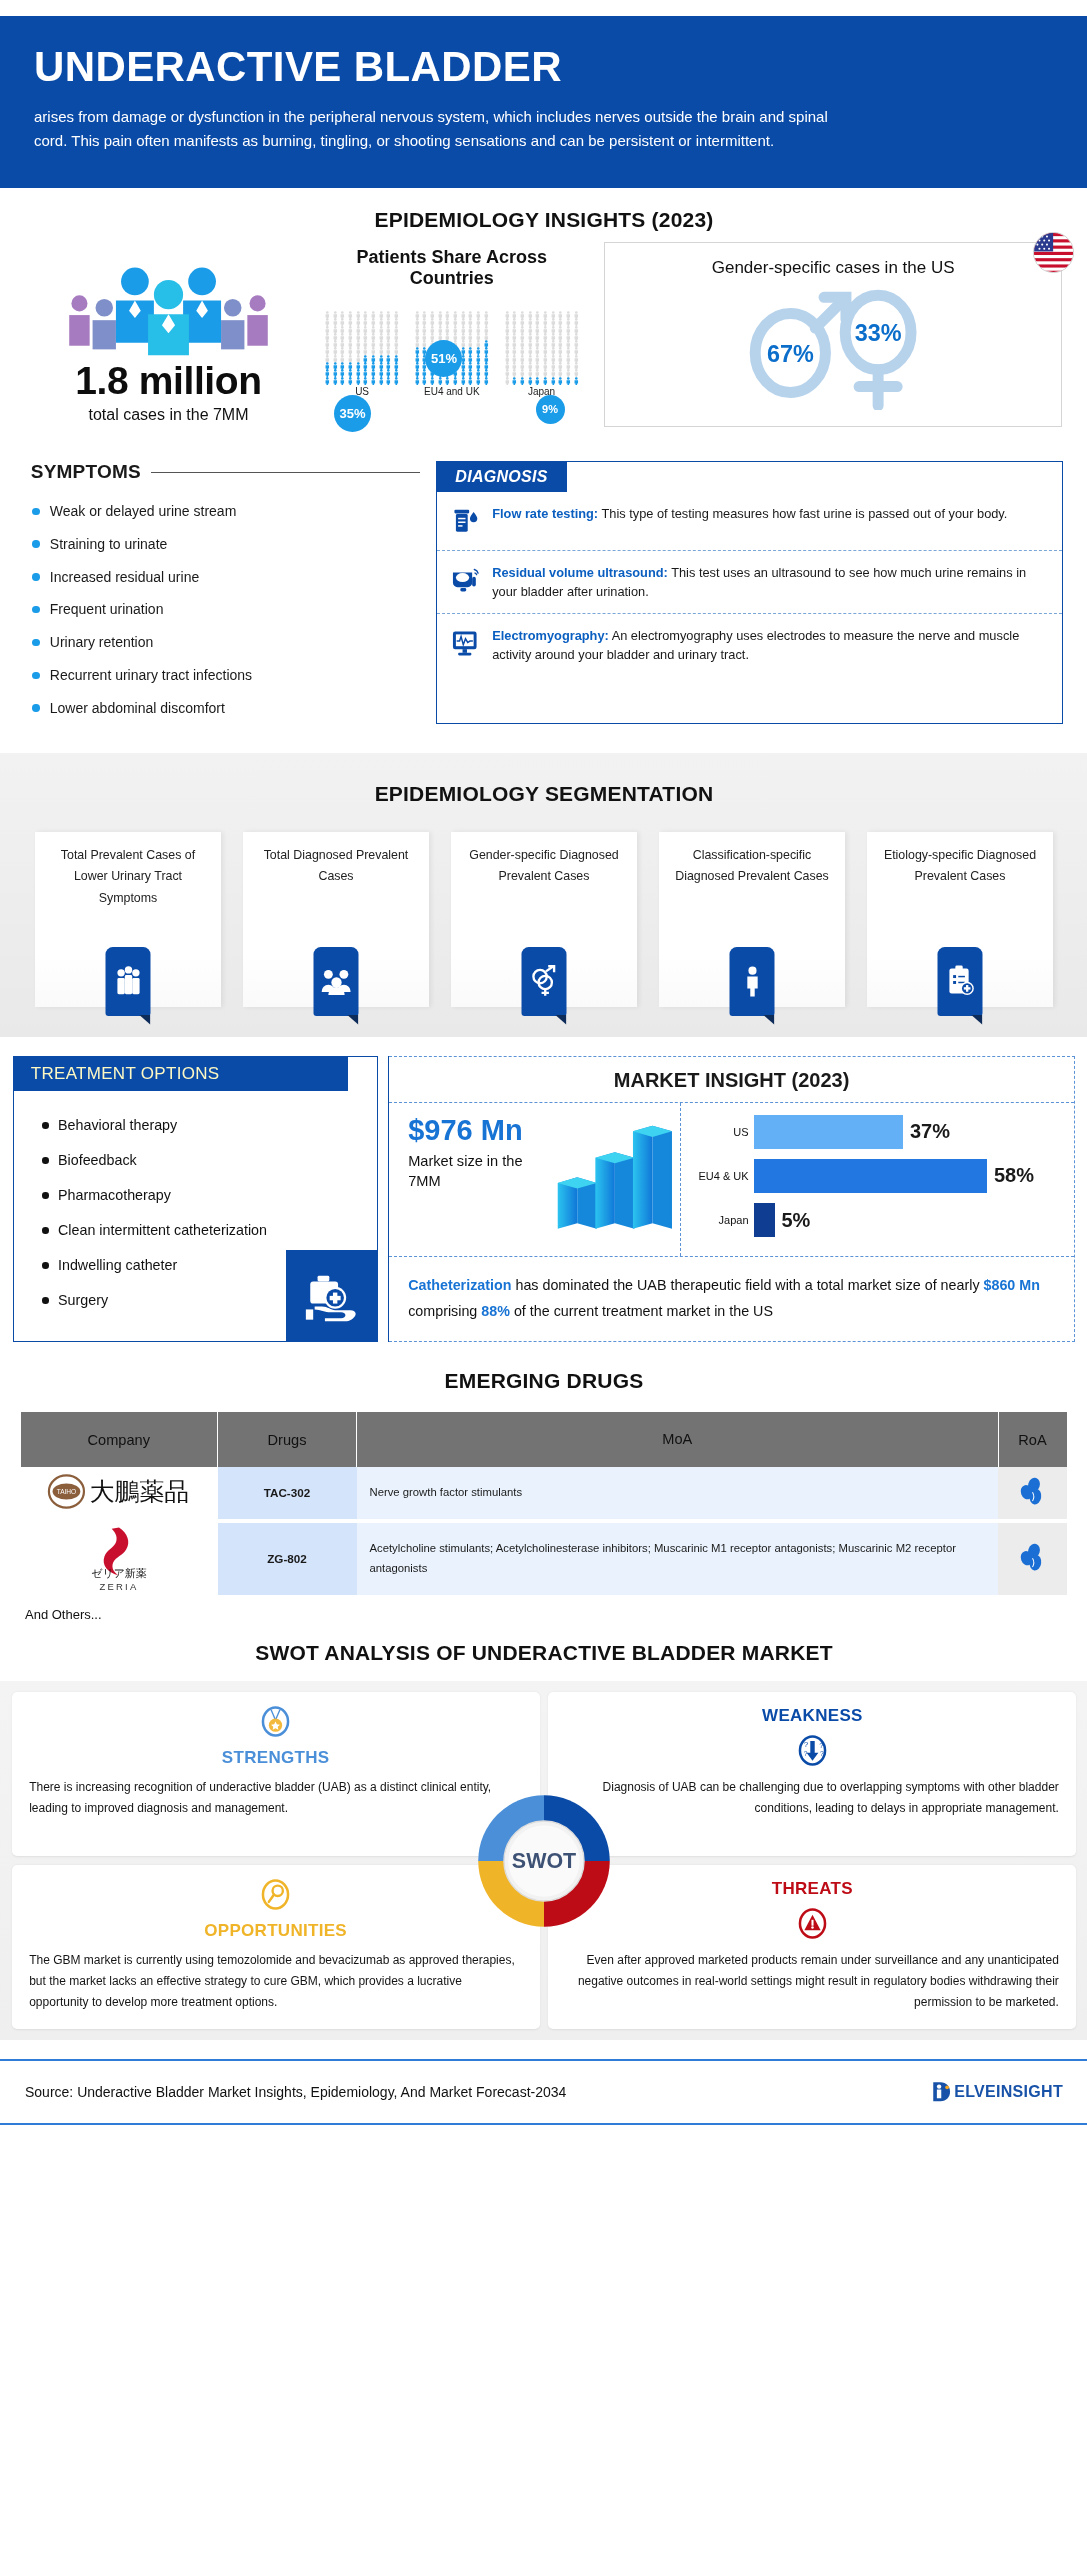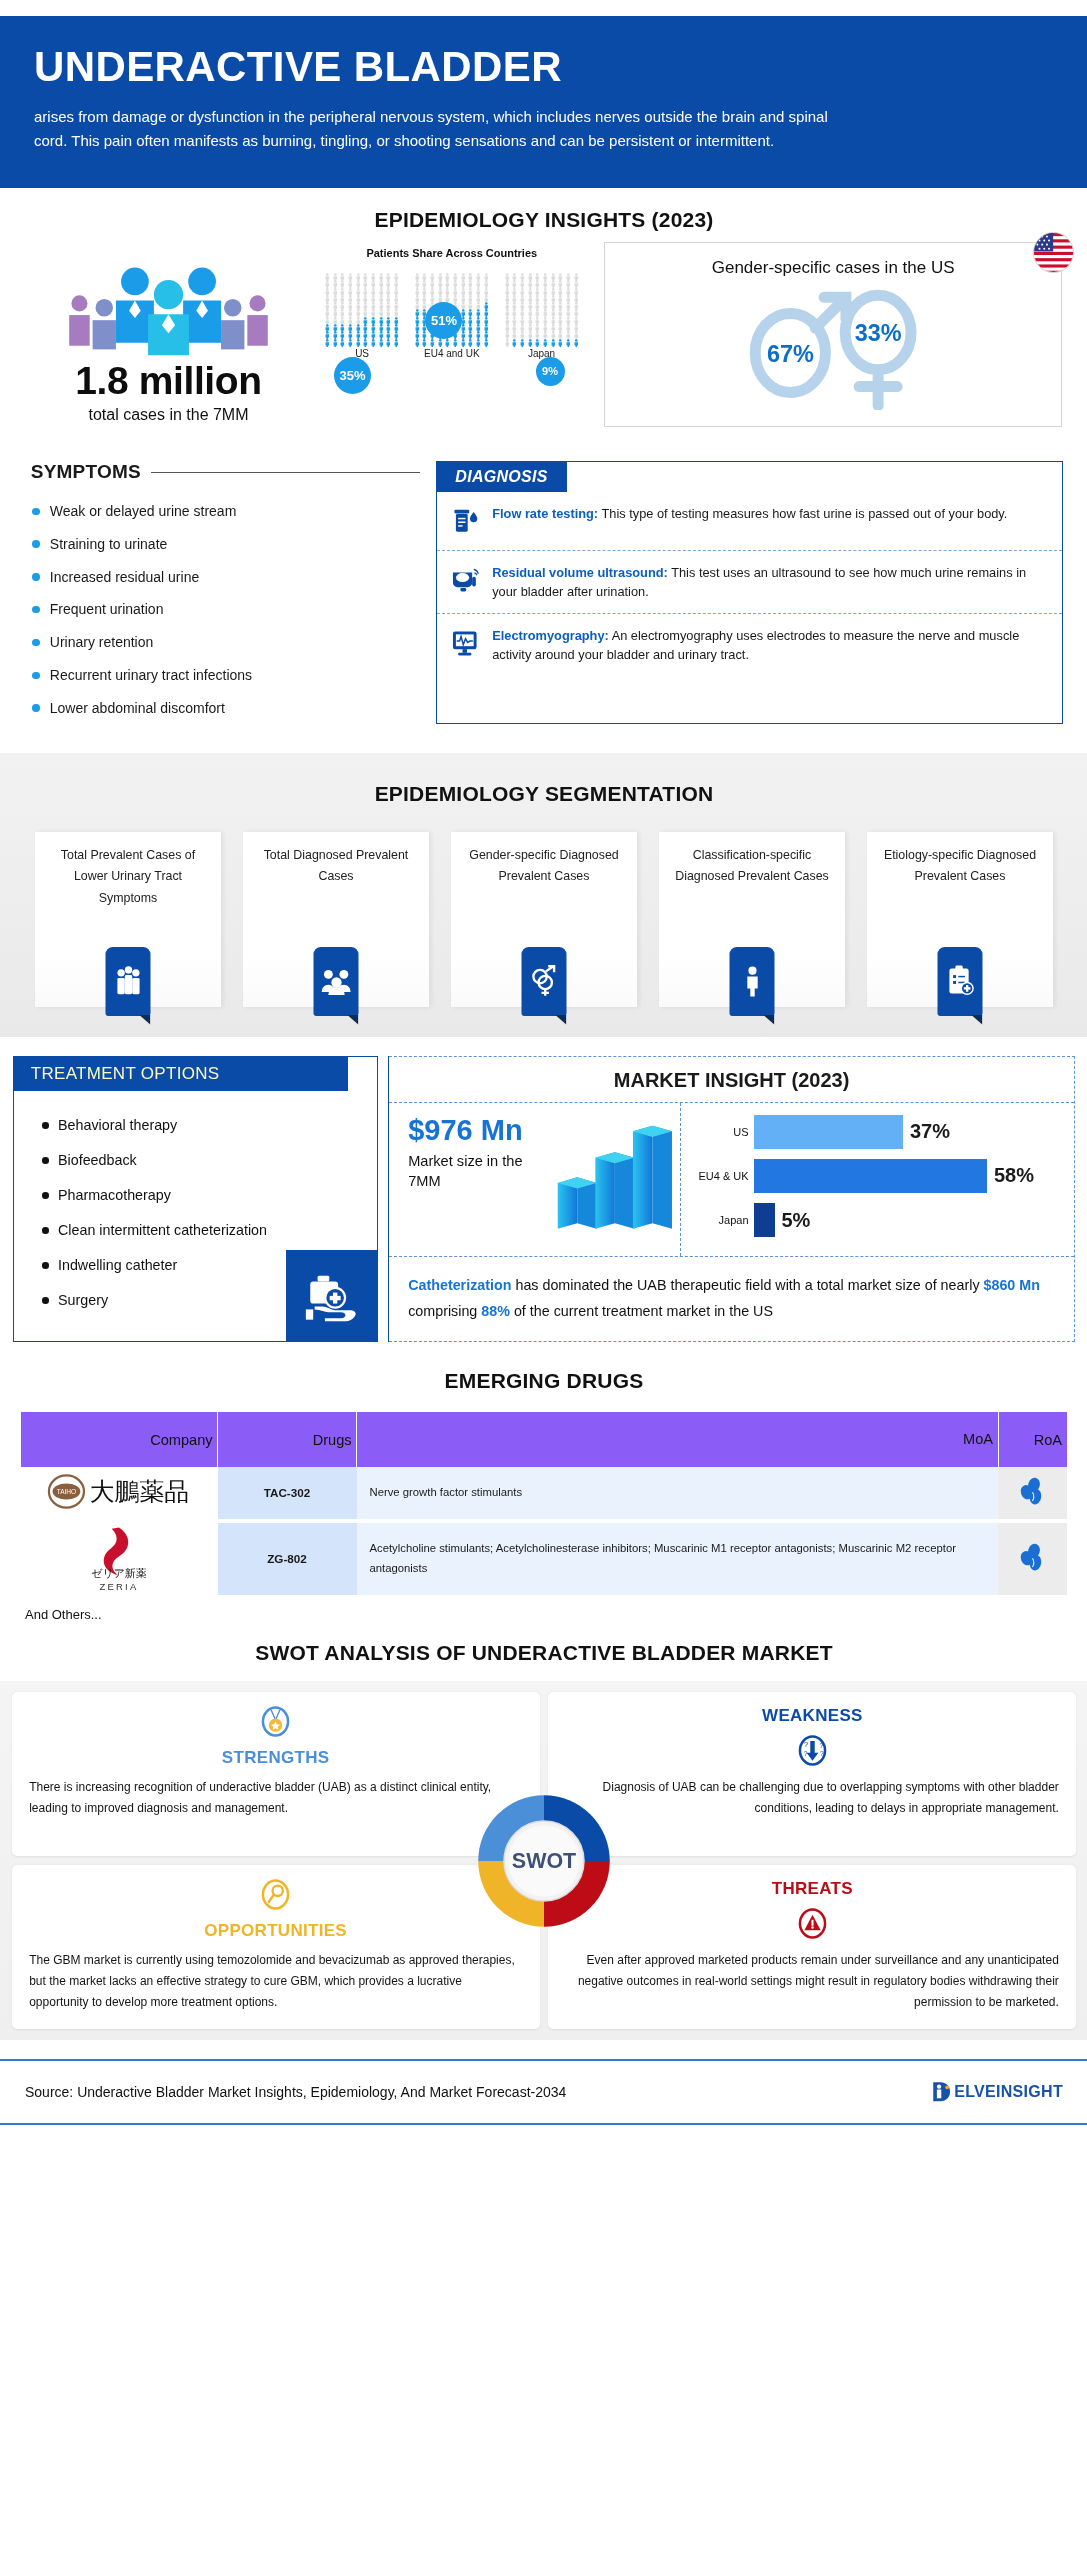--- a/index.html
+++ b/index.html
@@ -63,8 +63,8 @@
 
   .epi-mid { width: 270px; padding-top: 4.4px; }
   .epi-mid h3 {
-    text-align: center; font-size: 11px; font-weight: bold;
-    margin-bottom: 12px; color: #111;
+    text-align: center; font-size: 18px; font-weight: bold;
+    margin-bottom: 20px; color: #111;
   }
   .picto-wrap { display: flex; justify-content: space-between; padding: 0 7.3px; position: relative; }
   .picto-col { position: relative; width: 76px; }

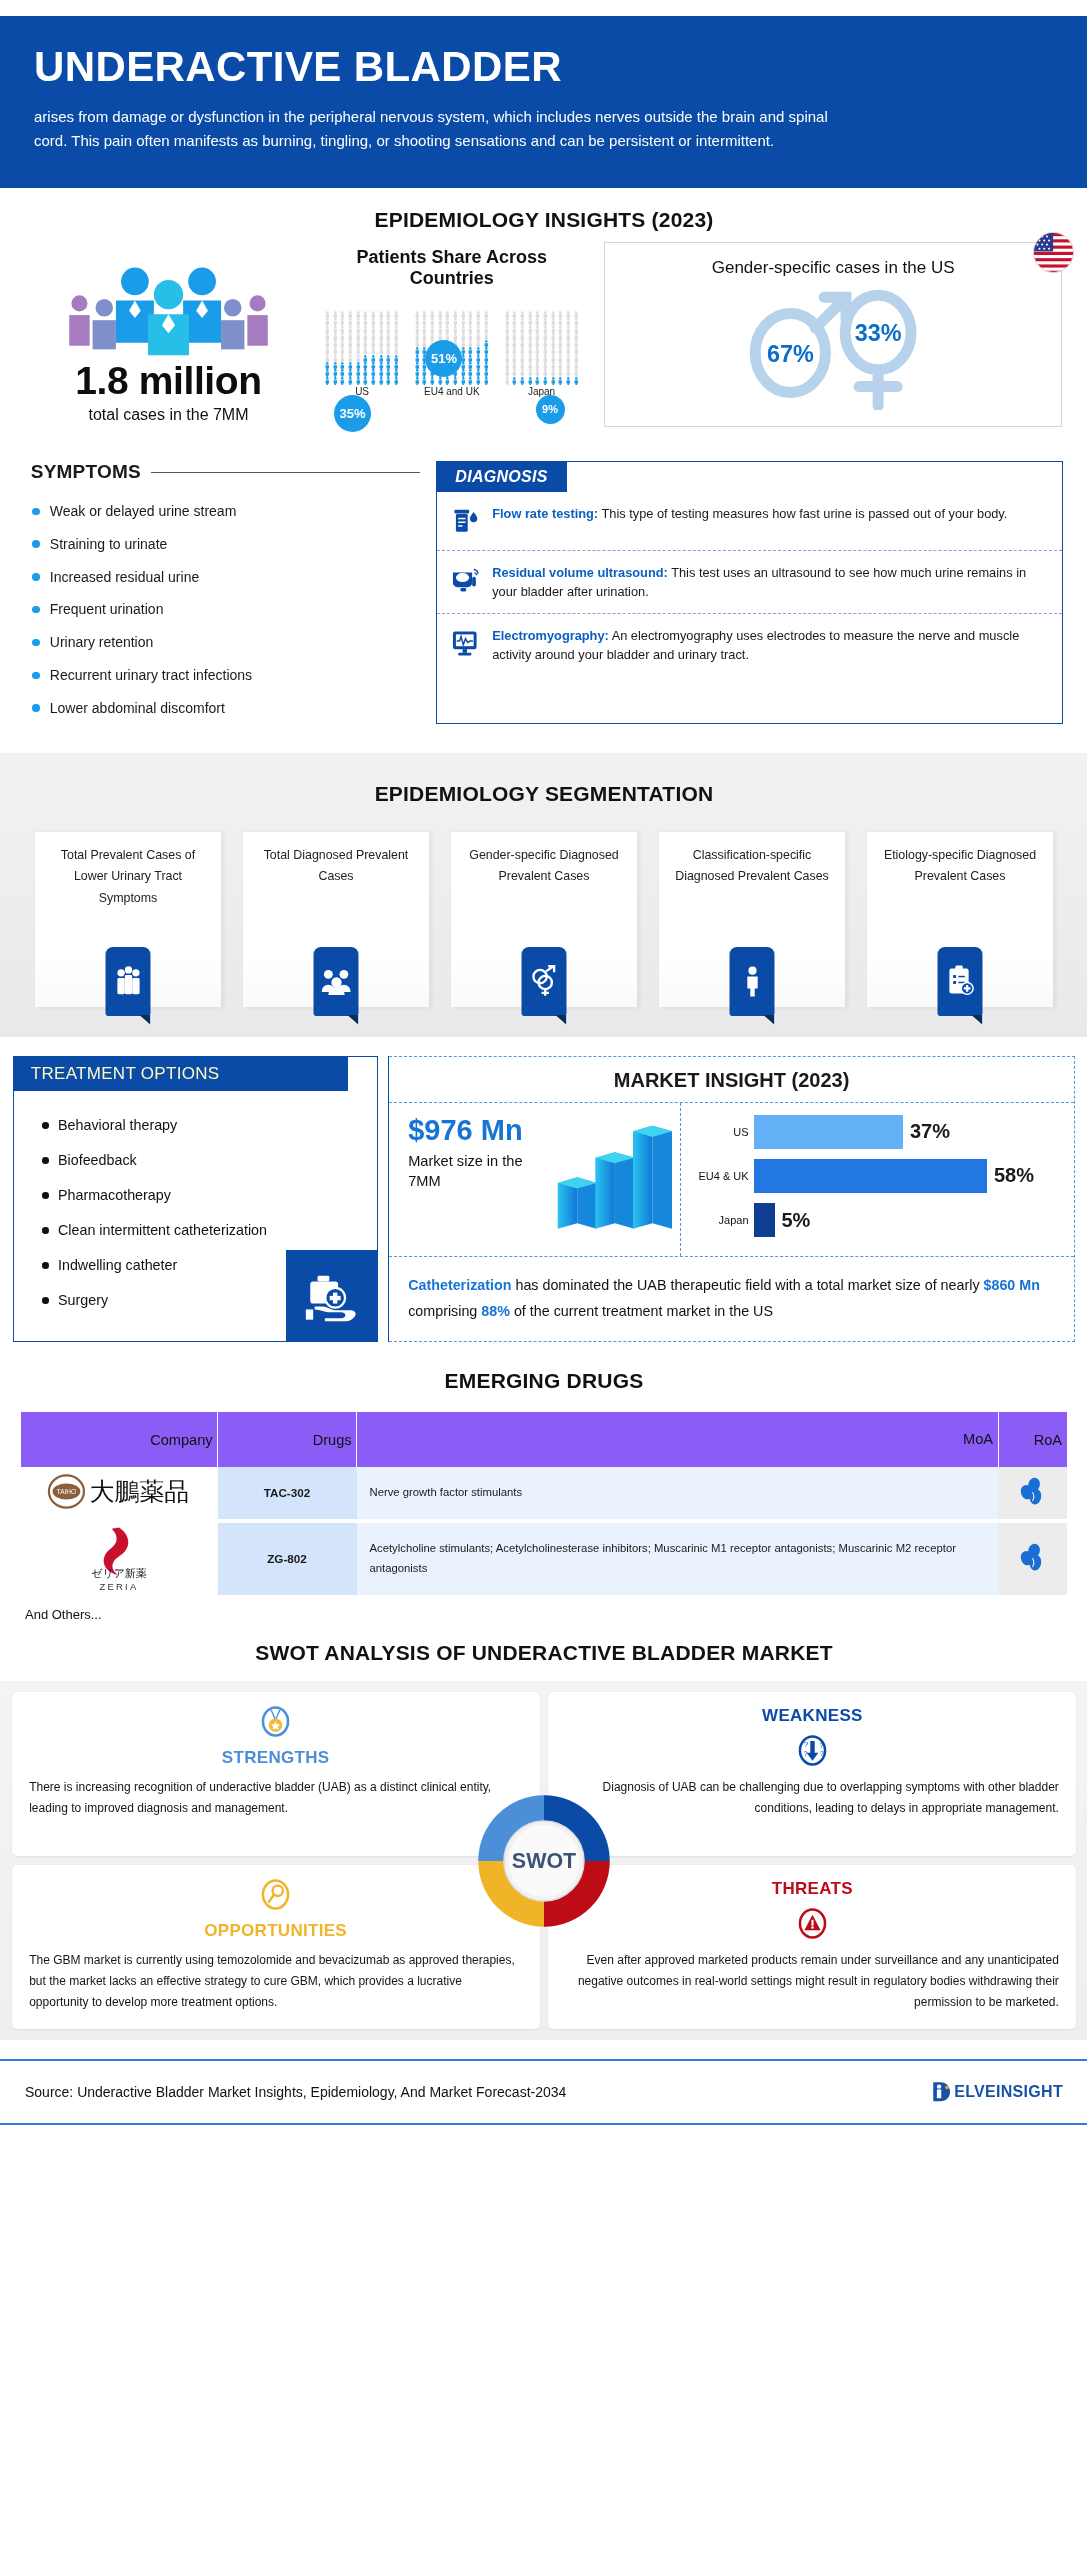--- a/index.html
+++ b/index.html
@@ -208,8 +208,8 @@
   .drugs .sec-title { margin-bottom: 19px; }
   table.dtab { width: 1047px; margin: 0 auto; border-collapse: collapse; }
   table.dtab th {
-    background: #8b5cf6; font-weight: 400; font-size: 14.6px; color: #111;
-    padding: 14.6px 4.4px; border-right: 1.5px solid #fff; text-align: right;
+    background: #737373; font-weight: 400; font-size: 14.6px; color: #111;
+    padding: 14.6px 4.4px; border-right: 1.5px solid #fff;
   }
   table.dtab td { vertical-align: middle; }
   .c-company { width: 197px; }

